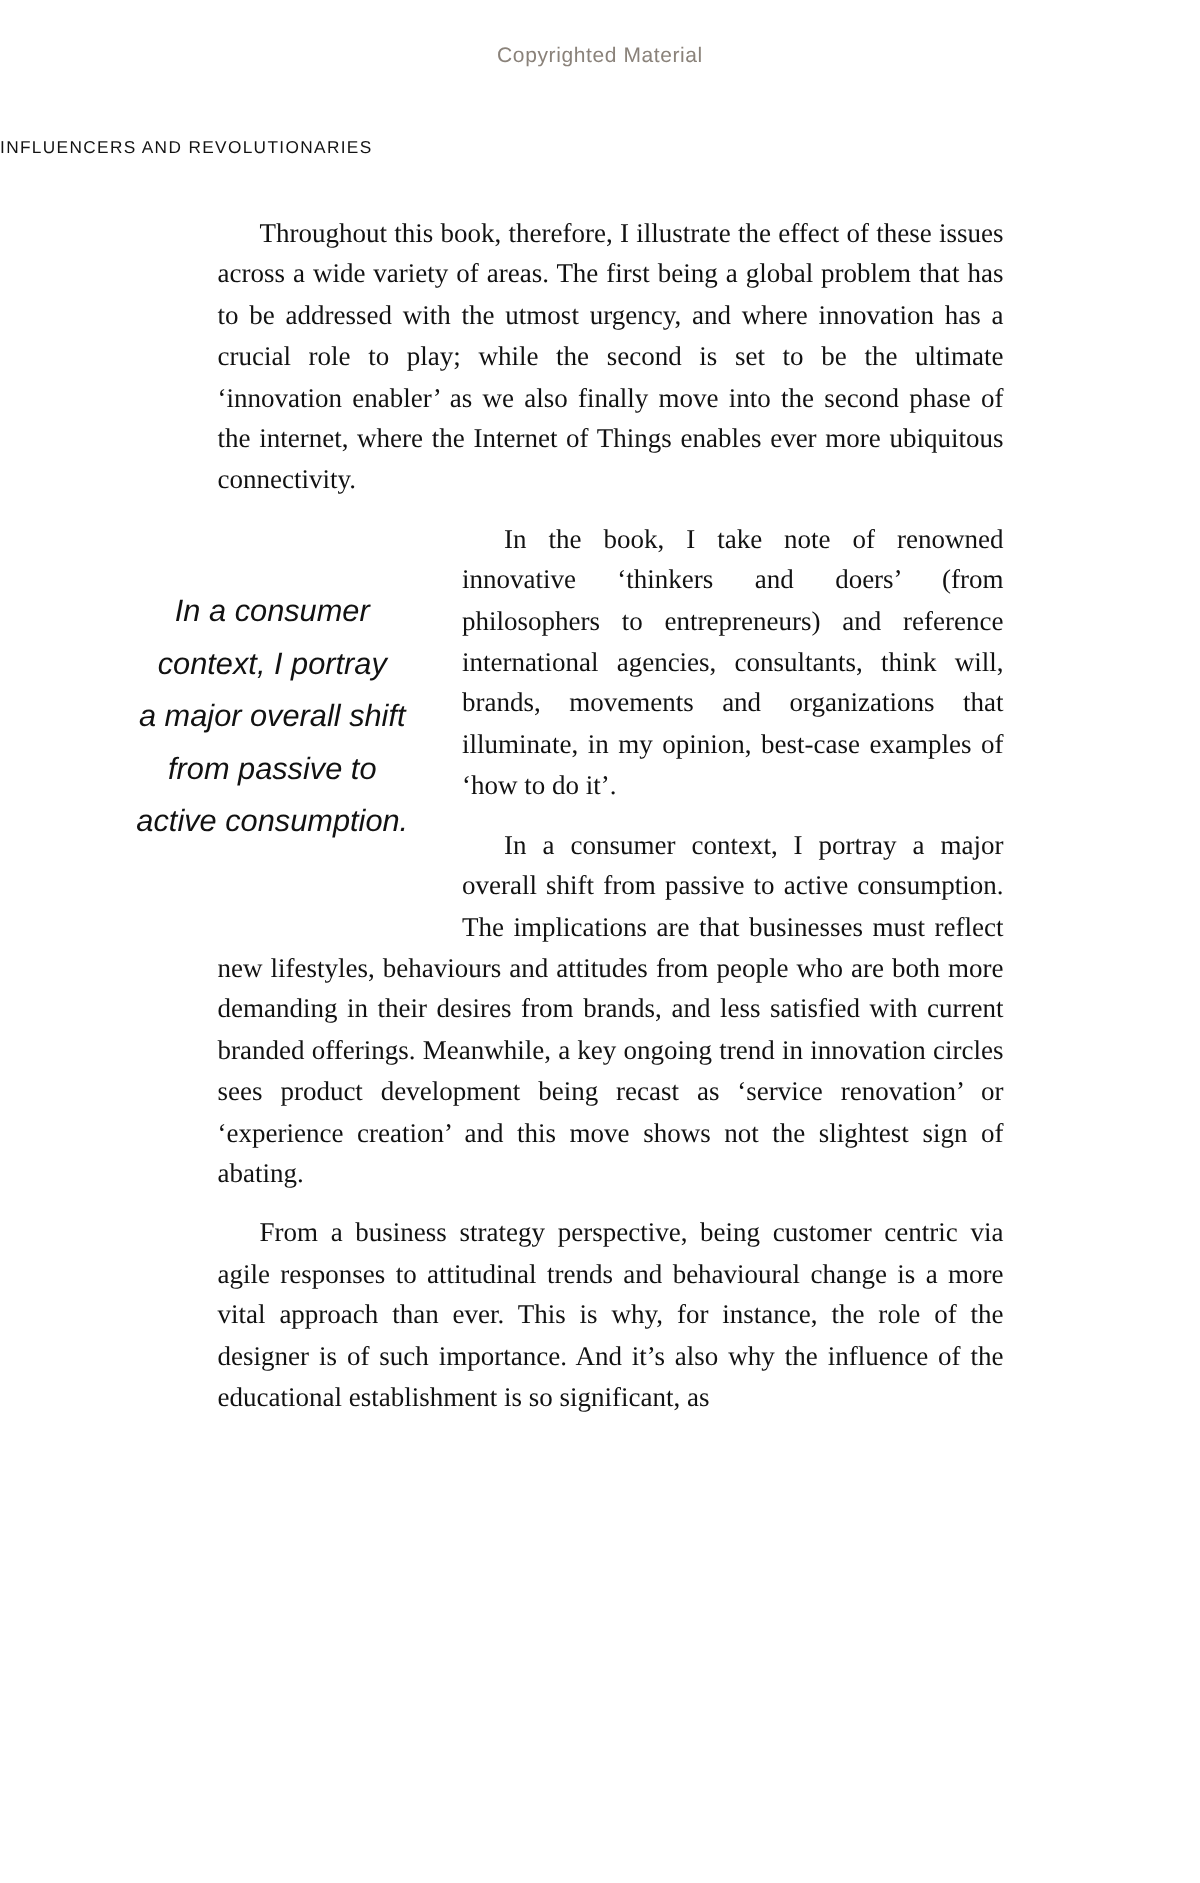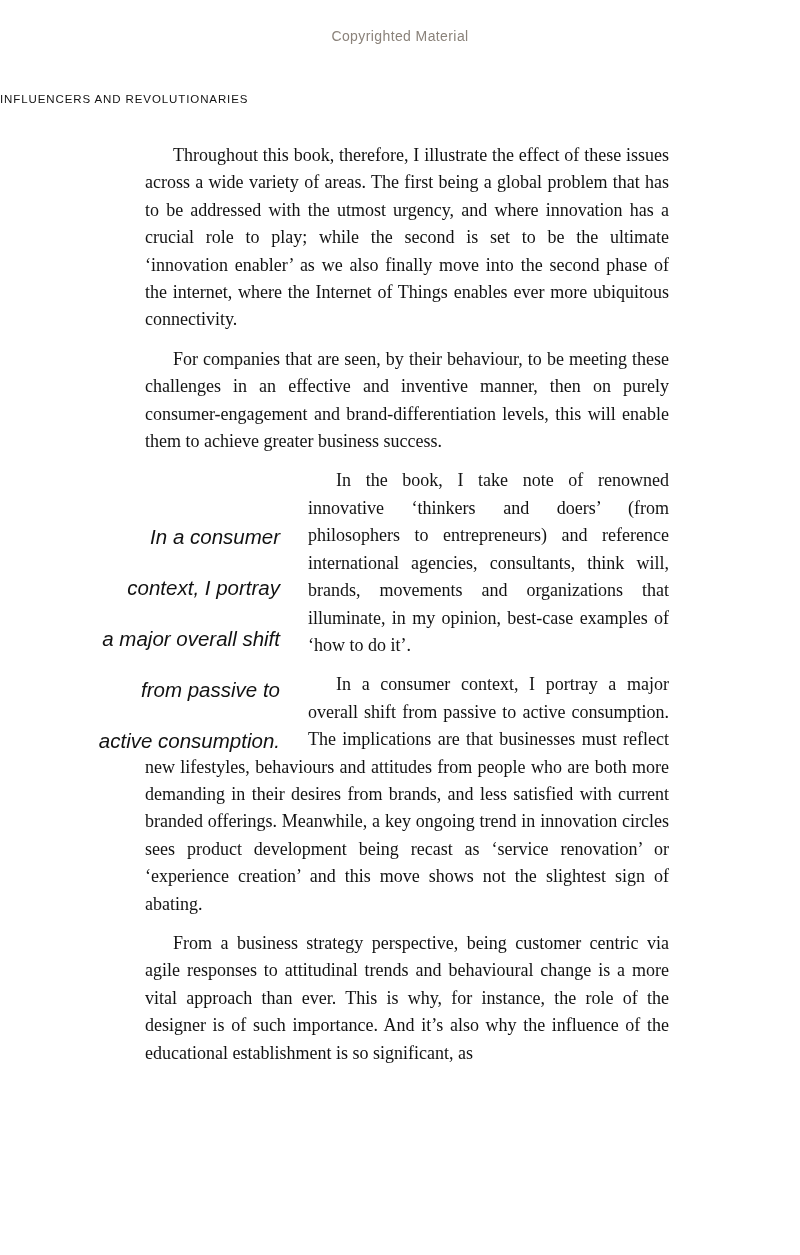--- a/index.html
+++ b/index.html
@@ -101,7 +101,6 @@
     <p class="para">Throughout this book, therefore, I illustrate the effect of these issues across a wide variety of areas. The first being a global problem that has to be addressed with the utmost urgency, and where innovation has a crucial role to play; while the second is set to be the ultimate ‘innovation enabler’ as we also finally move into the second phase of the internet, where the Internet of Things enables ever more ubiquitous connectivity.</p>
 
 
-    <p class="para">For companies that are seen, by their behaviour, to be meeting these challenges in an effective and inventive manner, then on purely consumer-engagement and brand-differentiation levels, this will enable them to achieve greater business success.</p>
 
     <aside class="pullquote">
       <div class="pullquote-text">In a consumer

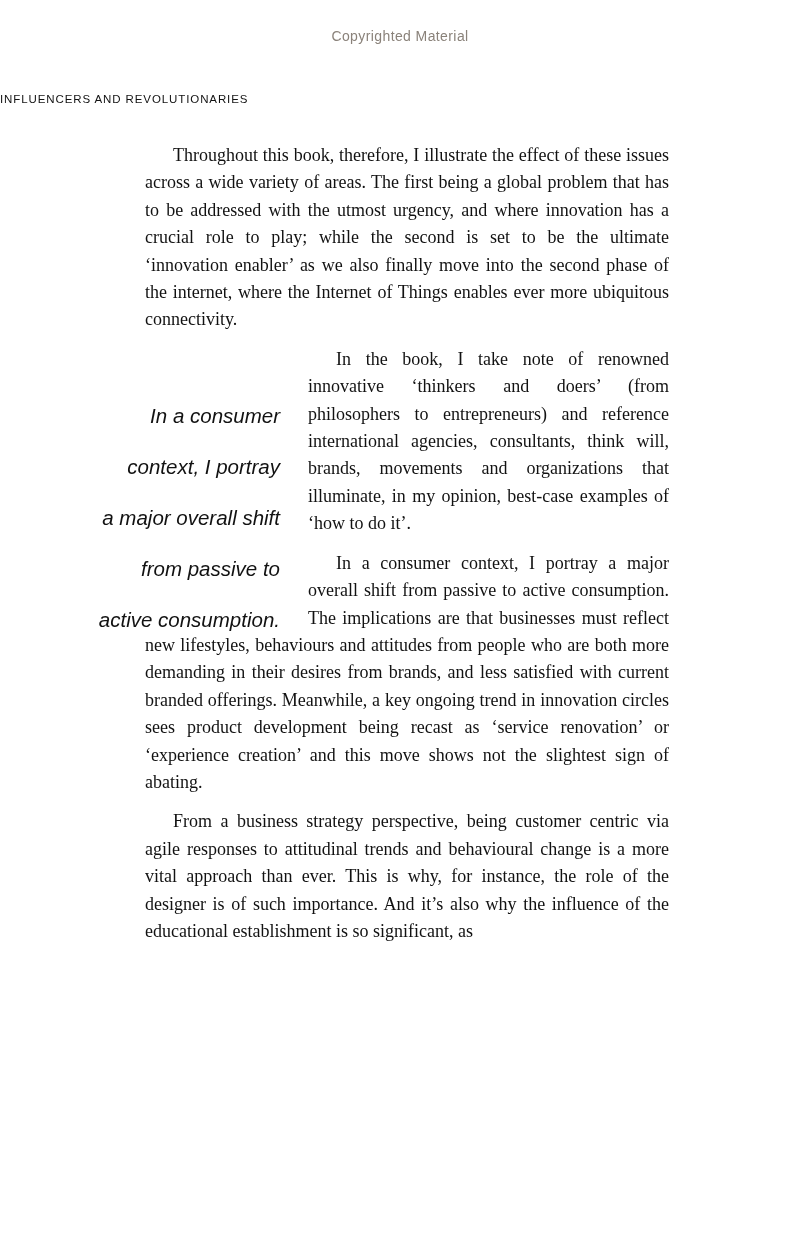--- a/index.html
+++ b/index.html
@@ -70,8 +70,8 @@
     font-family: "Liberation Sans", sans-serif;
     font-style: italic;
     font-size: 20.5px;
-    line-height: 51px;
-    text-align: right;
+    line-height: 35px;
+    text-align: center;
     text-indent: 0;
     white-space: pre-line;
     color: var(--text);

